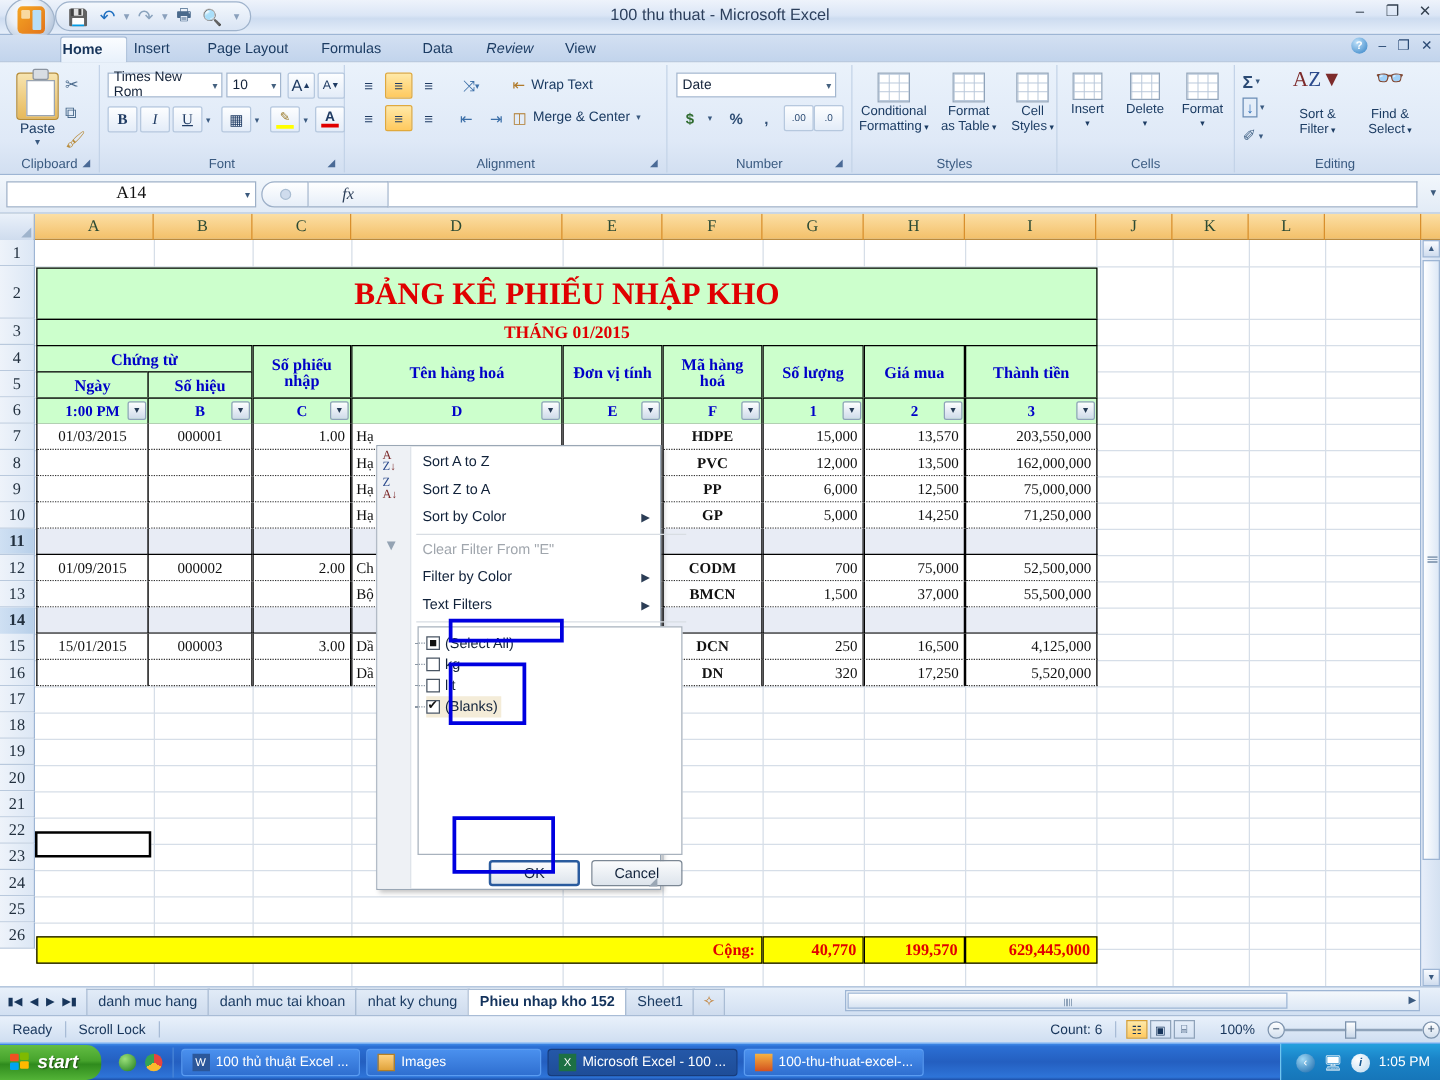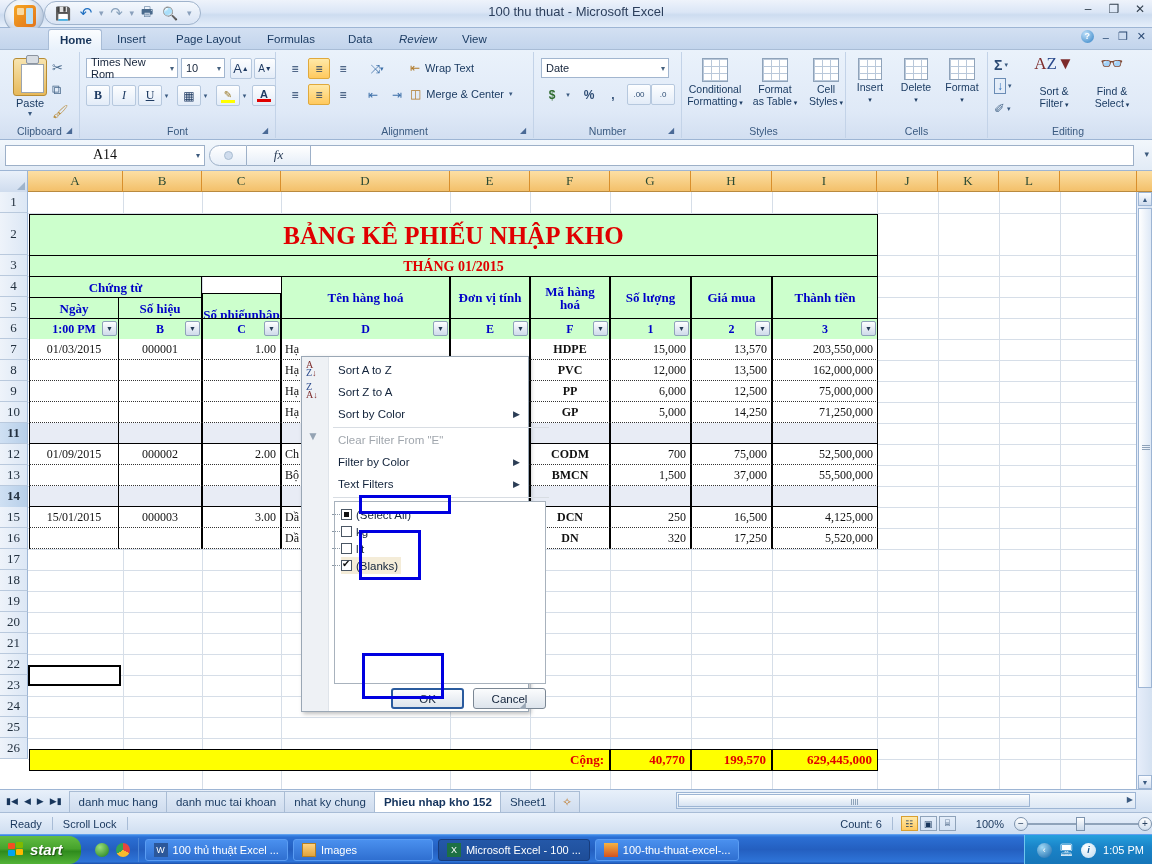--- a/index.html
+++ b/index.html
@@ -51,7 +51,7 @@
     border-bottom:1px solid #a8bcd6;
   }
   .tab {
-    position:absolute; top:1px; height:21px; line-height:21px; padding:0 11px;
+    position:absolute; top:1px; height:21px; line-height:21px; padding:0 1px;
     font-size:11.5px; color:#1c3c63; cursor:default;
   }
   .tab.active {

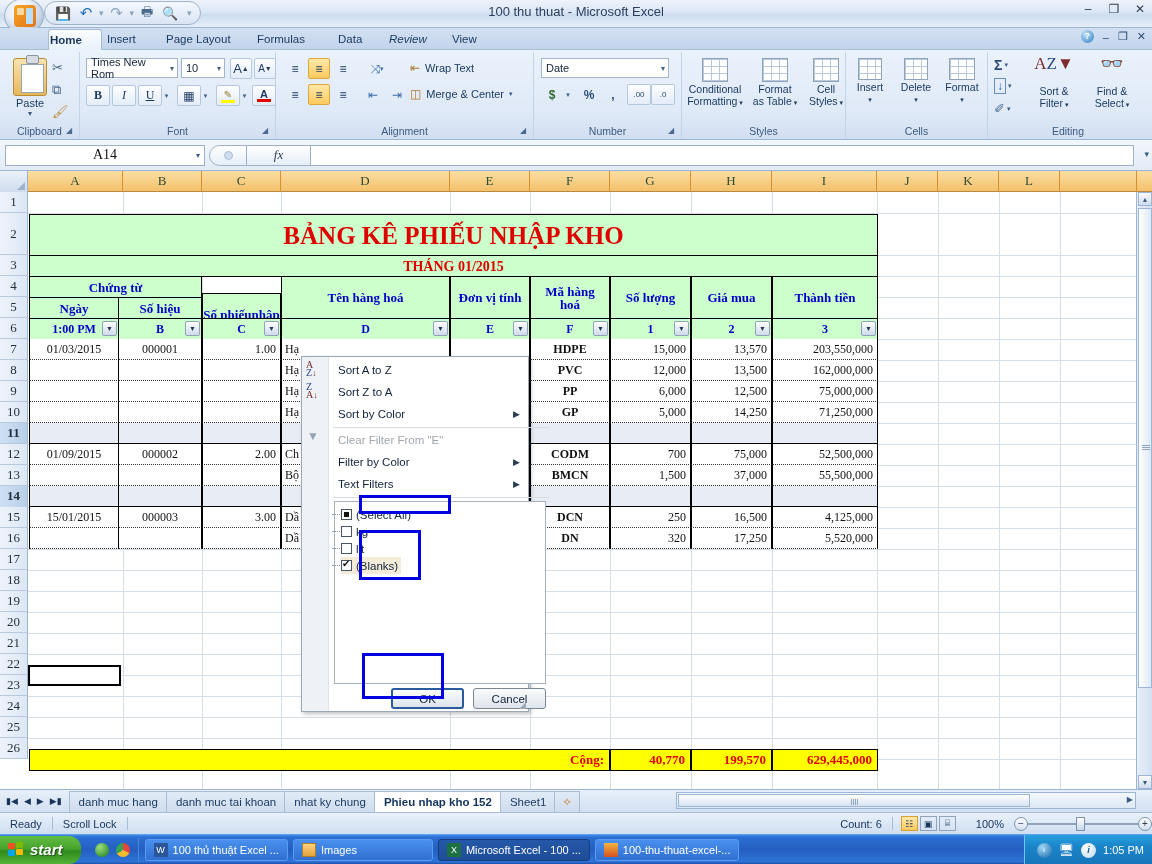--- a/index.html
+++ b/index.html
@@ -623,7 +623,7 @@
     <div class="tc" style="left:29px;top:105px;width:173px;height:22px;font-size:13px;">Chứng từ</div>
     <div class="tc" style="left:29px;top:126px;width:90px;height:22px;font-size:13px;">Ngày</div>
     <div class="tc" style="left:118px;top:126px;width:84px;height:22px;font-size:13px;">Số hiệu</div>
-    <div class="tc" style="left:202px;top:122px;width:79px;height:43px;font-size:13px;flex-direction:row;">
+    <div class="tc" style="left:202px;top:105px;width:79px;height:43px;font-size:13px;flex-direction:column;">
       <span>Số phiếu</span>
       <span>nhập</span>
     </div>

